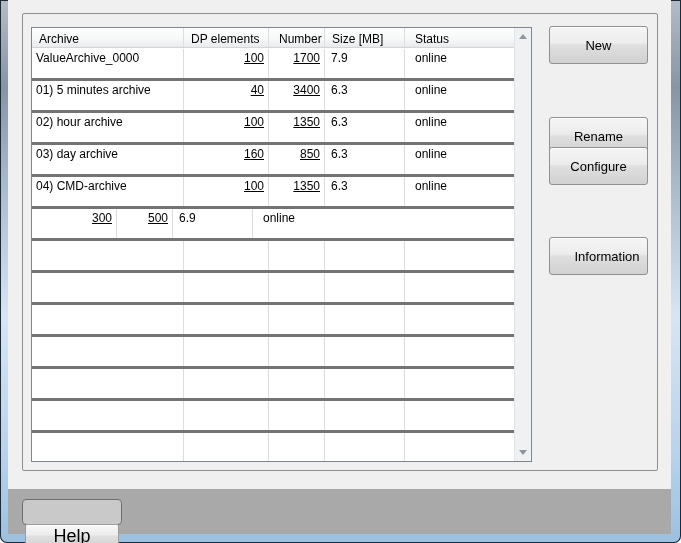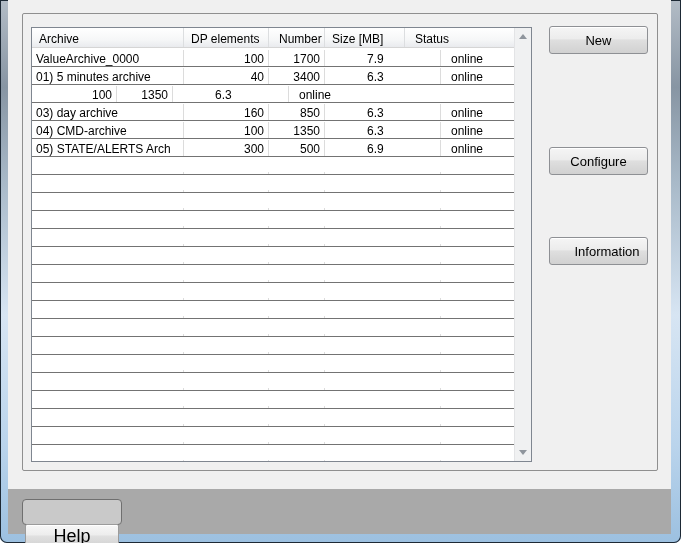--- a/index.html
+++ b/index.html
@@ -39,7 +39,7 @@
 
   
   .win-btn{
-    position:absolute;left:541px;width:99px;height:28px;box-sizing:border-box;
+    position:absolute;left:541px;width:99px;height:38px;box-sizing:border-box;
     border:1px solid #8e9094;border-radius:3px;
     background:linear-gradient(to bottom,#f5f5f5 0%,#ececec 45%,#dfdfdf 50%,#d1d1d1 100%);
     box-shadow:inset 0 1px 0 #ffffff;

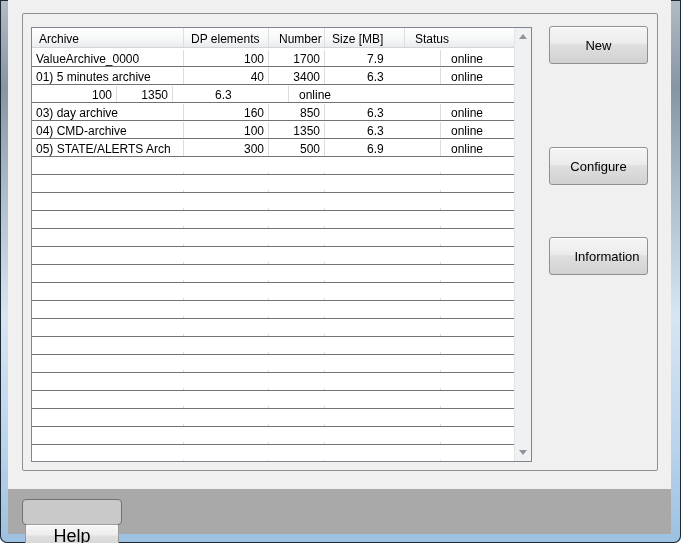--- a/index.html
+++ b/index.html
@@ -20,7 +20,7 @@
   .hcell{box-sizing:border-box;border-right:1px solid #dcdee0;padding:4px 8px 0 7px;font-size:12px;color:#000;white-space:nowrap;overflow:hidden;}
   .hcell:last-child{border-right:none;}
   .lv-body{position:absolute;top:21px;left:0;right:17px;bottom:0;}
-  .trow{display:flex;height:18px;box-sizing:border-box;border-bottom:1px solid #737373;background:#fff;align-items:flex-end;}
+  .trow{display:flex;height:32px;box-sizing:border-box;border-bottom:3px solid #737373;background:#fff;}
   .tcell{box-sizing:border-box;border-right:1px solid #dcdcdc;padding:2px 4px 0 4px;font-size:12px;color:#000;white-space:nowrap;overflow:hidden;}
   .tcell:last-child{border-right:none;padding-left:10px;}
   .a-right{text-align:right;}

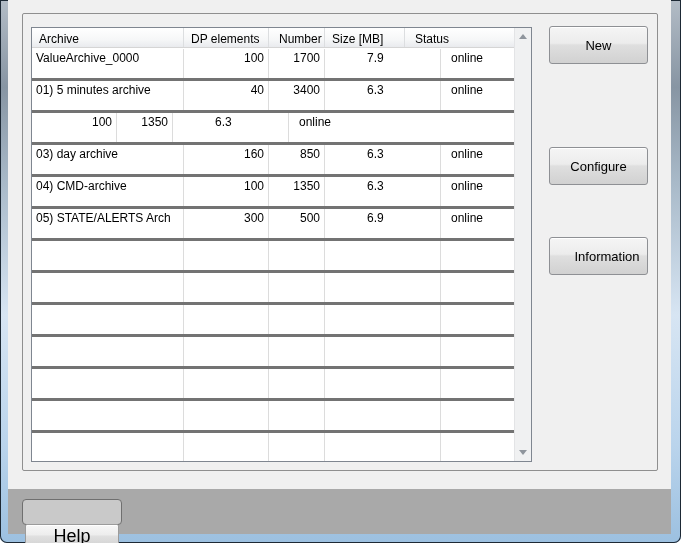--- a/index.html
+++ b/index.html
@@ -23,7 +23,7 @@
   .trow{display:flex;height:32px;box-sizing:border-box;border-bottom:3px solid #737373;background:#fff;}
   .tcell{box-sizing:border-box;border-right:1px solid #dcdcdc;padding:2px 4px 0 4px;font-size:12px;color:#000;white-space:nowrap;overflow:hidden;}
   .tcell:last-child{border-right:none;padding-left:10px;}
-  .a-right{text-align:right;}
+  .a-right{text-align:right;text-decoration:underline;}
   .a-left{text-align:left;}
   .c0{width:152px;}.c1{width:85px;}.c2{width:56px;}.c3{width:80px;}.c4{flex:1;}
   .tcell.c3{padding-left:6px;margin-left:36px;}

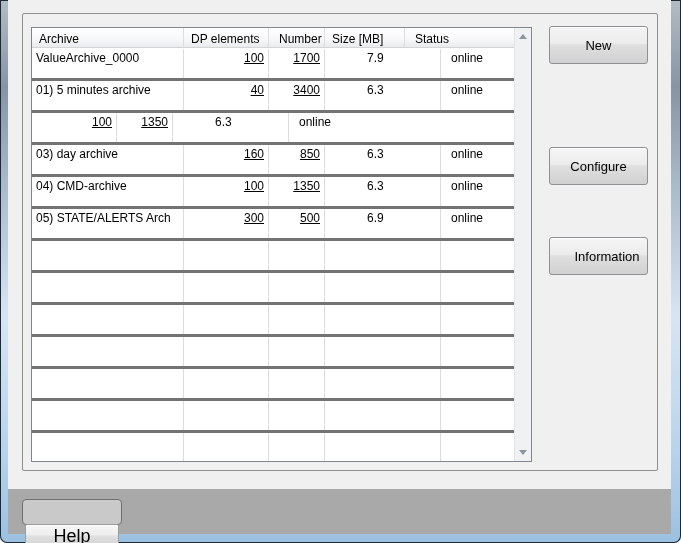--- a/index.html
+++ b/index.html
@@ -26,7 +26,7 @@
   .a-right{text-align:right;text-decoration:underline;}
   .a-left{text-align:left;}
   .c0{width:152px;}.c1{width:85px;}.c2{width:56px;}.c3{width:80px;}.c4{flex:1;}
-  .tcell.c3{padding-left:6px;margin-left:36px;}
+  .tcell.c3{padding-left:6px;}
   .hcell.c2{padding-left:10px;}.hcell.c4{padding-left:10px;}
 
   

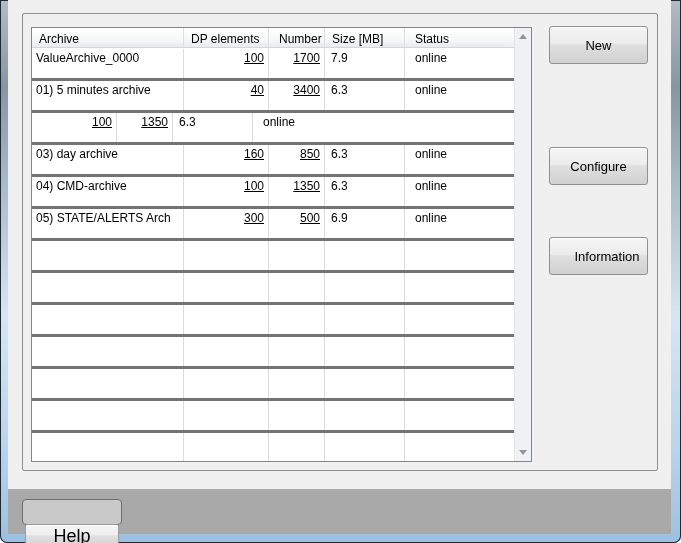--- a/index.html
+++ b/index.html
@@ -97,6 +97,7 @@
               <div class="tcell c4 a-left">online</div>
             </div>
             <div class="trow">
+              <div class="tcell c0 a-left">02) hour archive</div>
               <div class="tcell c1 a-right">100</div>
               <div class="tcell c2 a-right">1350</div>
               <div class="tcell c3 a-left">6.3</div>

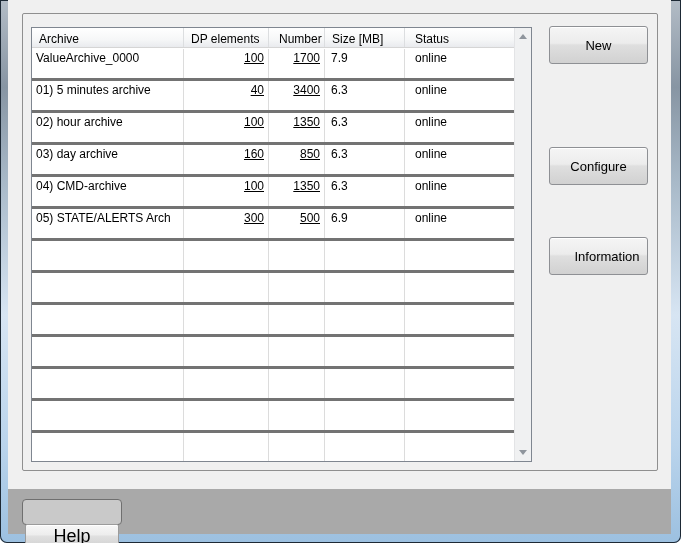--- a/index.html
+++ b/index.html
@@ -256,6 +256,7 @@
     </div>
 
     <button class="win-btn btn-new">New</button>
+    <button class="win-btn btn-rename">Rename</button>
     <button class="win-btn btn-configure">Configure</button>
     <button class="win-btn btn-information">Information</button>
 

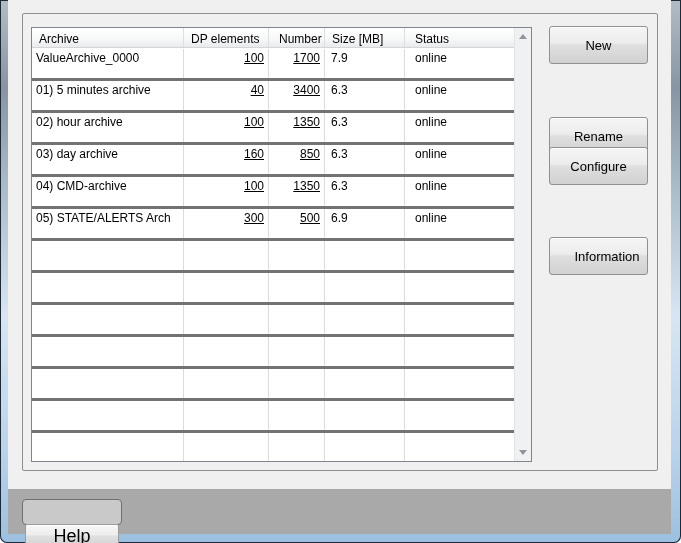--- a/index.html
+++ b/index.html
@@ -118,7 +118,6 @@
               <div class="tcell c4 a-left">online</div>
             </div>
             <div class="trow">
-              <div class="tcell c0 a-left">05) STATE/ALERTS Arch</div>
               <div class="tcell c1 a-right">300</div>
               <div class="tcell c2 a-right">500</div>
               <div class="tcell c3 a-left">6.9</div>

